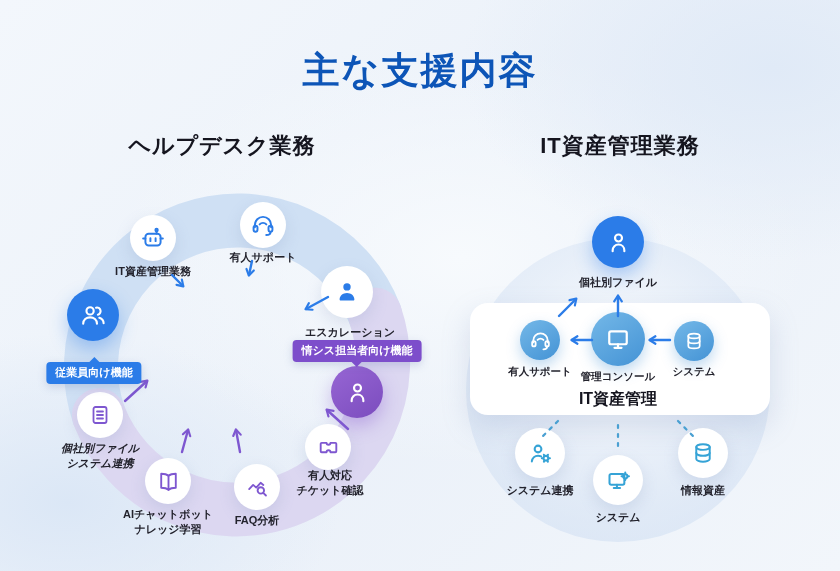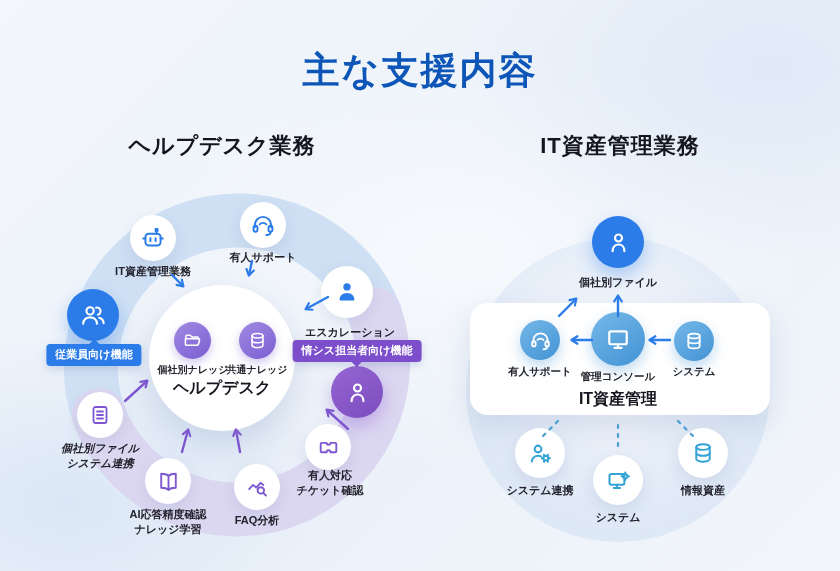--- a/index.html
+++ b/index.html
@@ -179,7 +179,7 @@
           </svg>
       </span>
     </div>
-    <div class="badge badge-blue" style="left:64px; top:175px;">従業員向け機能</div>
+    <div class="badge badge-blue" style="left:64px; top:193px;">従業員向け機能</div>
 
     <div class="badge badge-purple" style="left:327px; top:171px;">情シス担当者向け機能</div>
     <div class="node fill-purple" style="left:301px; top:186px; width:52px; height:52px;">

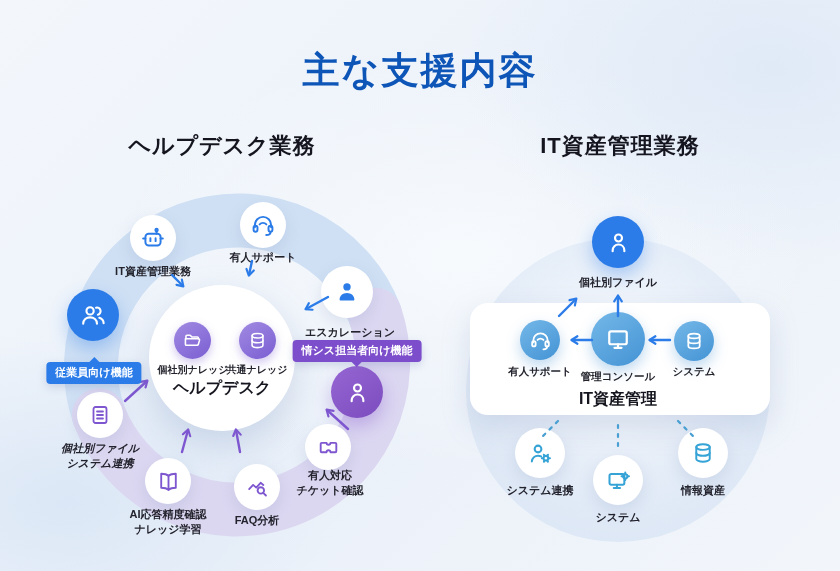--- a/index.html
+++ b/index.html
@@ -110,28 +110,6 @@
       <path d="M345.1 134.7 A147 147 0 0 1 68.9 235.3" fill="none" stroke="#dcd7f1" stroke-width="54" stroke-linecap="round"></path>
     </svg>
 
-    <div class="center-circle">
-      <div class="node chip-purple" style="left:25px; top:37px; width:37px; height:37px;">
-        <span class="ic-white">
-          <svg width="21" height="21" viewBox="0 0 24 24" fill="none" stroke="currentColor" stroke-width="1.8" stroke-linecap="round" stroke-linejoin="round">
-              <path d="M4.5 10V7.2c0-.7.6-1.2 1.2-1.2h3.6l1.9 1.9h6.4c.7 0 1.2.6 1.2 1.2V10"></path>
-              <path d="M3.9 10h14.9c.8 0 1.4.8 1.2 1.6l-1.3 4.7c-.2.7-.8 1.2-1.5 1.2H5.2c-.7 0-1.3-.6-1.3-1.3V10z"></path>
-            </svg>
-        </span>
-      </div>
-      <div class="node chip-purple" style="left:90px; top:37px; width:37px; height:37px;">
-        <span class="ic-white">
-          <svg width="21" height="21" viewBox="0 0 24 24" fill="none" stroke="currentColor" stroke-width="1.8" stroke-linecap="round">
-              <ellipse cx="12" cy="6.5" rx="6.2" ry="2.6"></ellipse>
-              <path d="M5.8 6.5v5.5c0 1.4 2.8 2.6 6.2 2.6s6.2-1.2 6.2-2.6V6.5"></path>
-              <path d="M5.8 12v5.5c0 1.4 2.8 2.6 6.2 2.6s6.2-1.2 6.2-2.6V12"></path>
-            </svg>
-        </span>
-      </div>
-      <div class="lbl k-lbl" style="left:44px; top:78px;">個社別ナレッジ</div>
-      <div class="lbl k-lbl" style="left:108px; top:78px;">共通ナレッジ</div>
-      <div class="center-title">ヘルプデスク</div>
-    </div>
 
     <div class="node" style="left:100px; top:35px; width:46px; height:46px;">
       <span class="ic-blue">

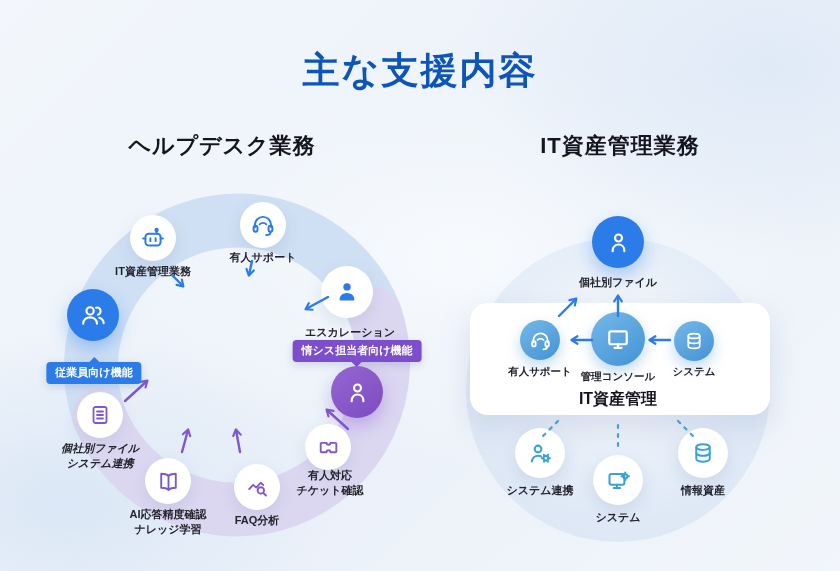--- a/index.html
+++ b/index.html
@@ -188,7 +188,7 @@
           </svg>
       </span>
     </div>
-    <div class="lbl" style="left:138px; top:327px;">AI応答精度確認
+    <div class="lbl" style="left:138px; top:327px;">AIチャットボット
 ナレッジ学習</div>
 
     <div class="node" style="left:204px; top:284px; width:46px; height:46px;">

